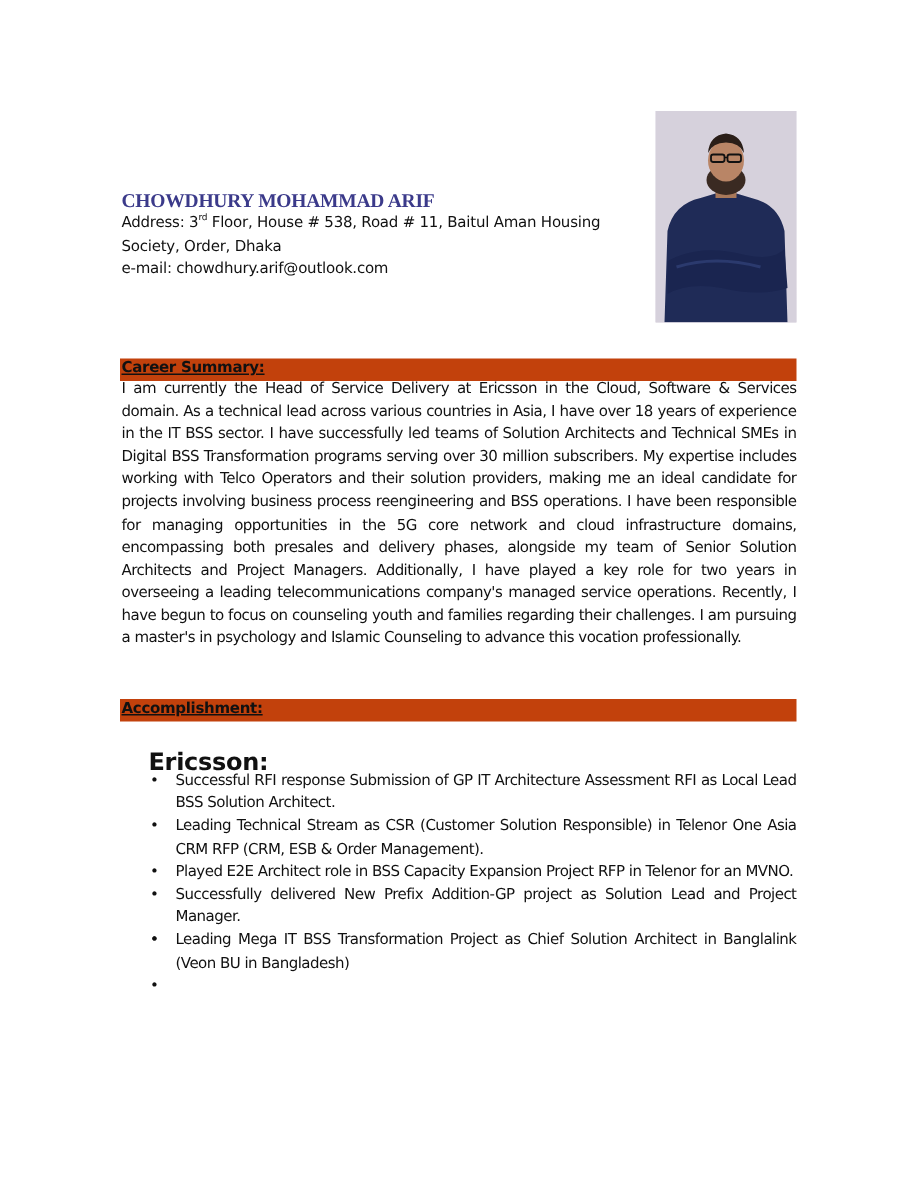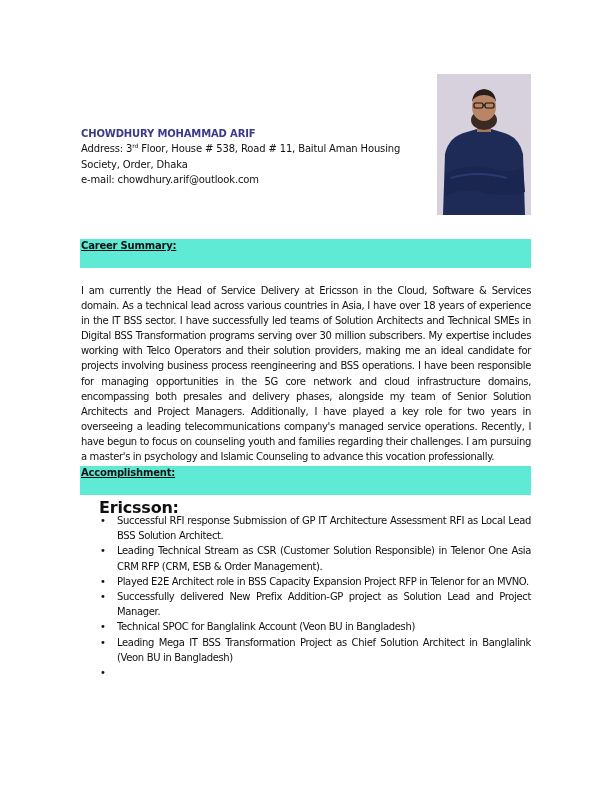--- a/index.html
+++ b/index.html
@@ -17,7 +17,7 @@
   .photo svg { width: 100%; height: 100%; display: block; }
 
   .contact { position: absolute; left: 81px; top: 126px; width: 340px; font-size: 10px; line-height: 15.3px; letter-spacing: -0.15px; }
-  .name { color: #3b3a8a; font-weight: bold; font-size: 10px; }
+  .name { color: #3b3a8a; font-weight: bold; font-size: 13px; font-family: Liberation Serif, serif; }
   .contact sup { font-size: 6px; line-height: 0; }
 
   .section-bar {

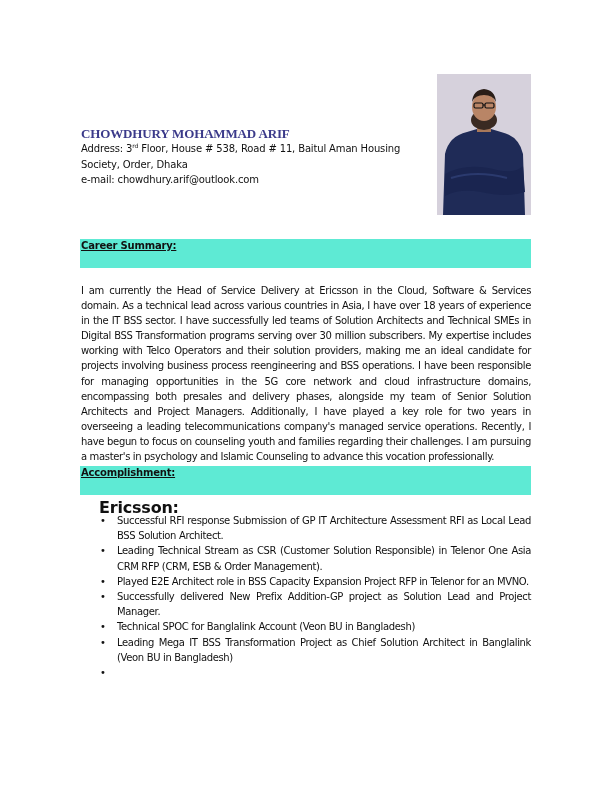--- a/index.html
+++ b/index.html
@@ -21,8 +21,8 @@
   .contact sup { font-size: 6px; line-height: 0; }
 
   .section-bar {
-    position: absolute; left: 80px; width: 451px; height: 29px;
-    background: #5eead4;
+    position: absolute; left: 80px; width: 451px; height: 15px;
+    background: #c2410c;
   }
   .section-title {
     position: absolute; left: 1px; top: 1px; font-size: 10px; font-weight: bold;

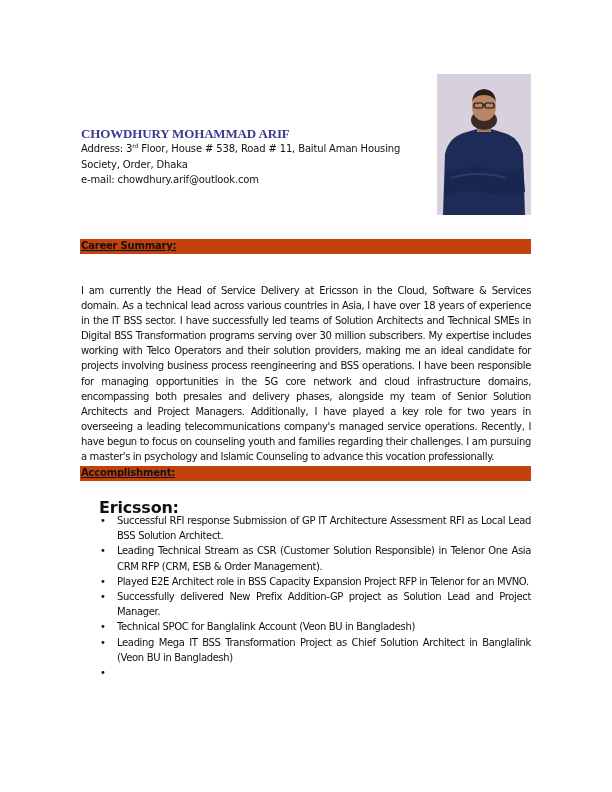--- a/index.html
+++ b/index.html
@@ -32,7 +32,7 @@
   #bar-accomp { top: 466px; }
 
   .summary {
-    position: absolute; left: 81px; top: 283px; width: 450px;
+    position: absolute; left: 81px; top: 252px; width: 450px;
     font-size: 10px; line-height: 15.1px; text-align: justify; letter-spacing: -0.35px;
   }
 

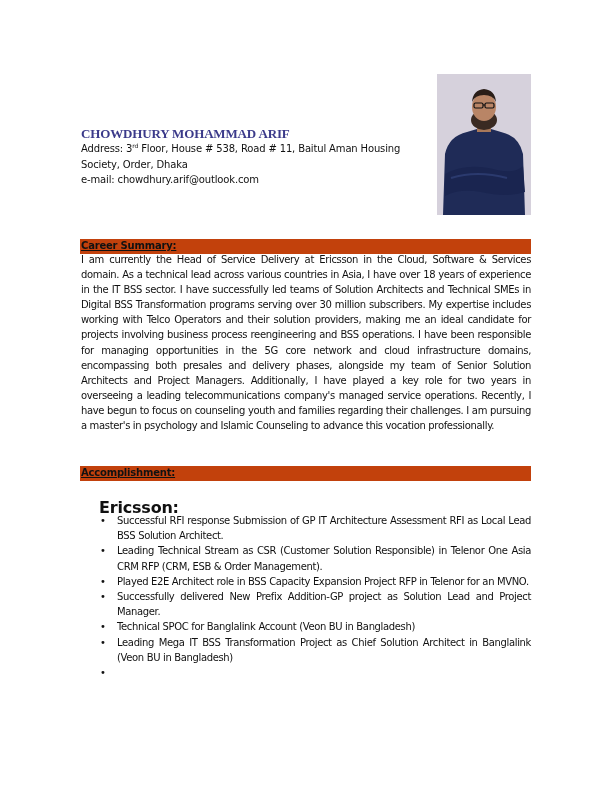--- a/index.html
+++ b/index.html
@@ -101,7 +101,7 @@
     <li><span class="dot">•</span><span>Leading Technical Stream as CSR (Customer Solution Responsible) in Telenor One Asia CRM RFP (CRM, ESB &amp; Order Management).</span></li>
     <li><span class="dot">•</span><span>Played E2E Architect role in BSS Capacity Expansion Project RFP in Telenor for an MVNO.</span></li>
     <li><span class="dot">•</span><span>Successfully delivered New Prefix Addition-GP project as Solution Lead and Project Manager.</span></li>
-    <li><span class="dot">•</span><span>Technical SPOC for Banglalink Account (Veon BU in Bangladesh)</span></li>
+    <li><span class="dot">•</span></li>
     <li><span class="dot">•</span><span>Leading Mega IT BSS Transformation Project as Chief Solution Architect in Banglalink (Veon BU in Bangladesh)</span></li>
     <li><span class="dot">•</span></li>
   </ul>

